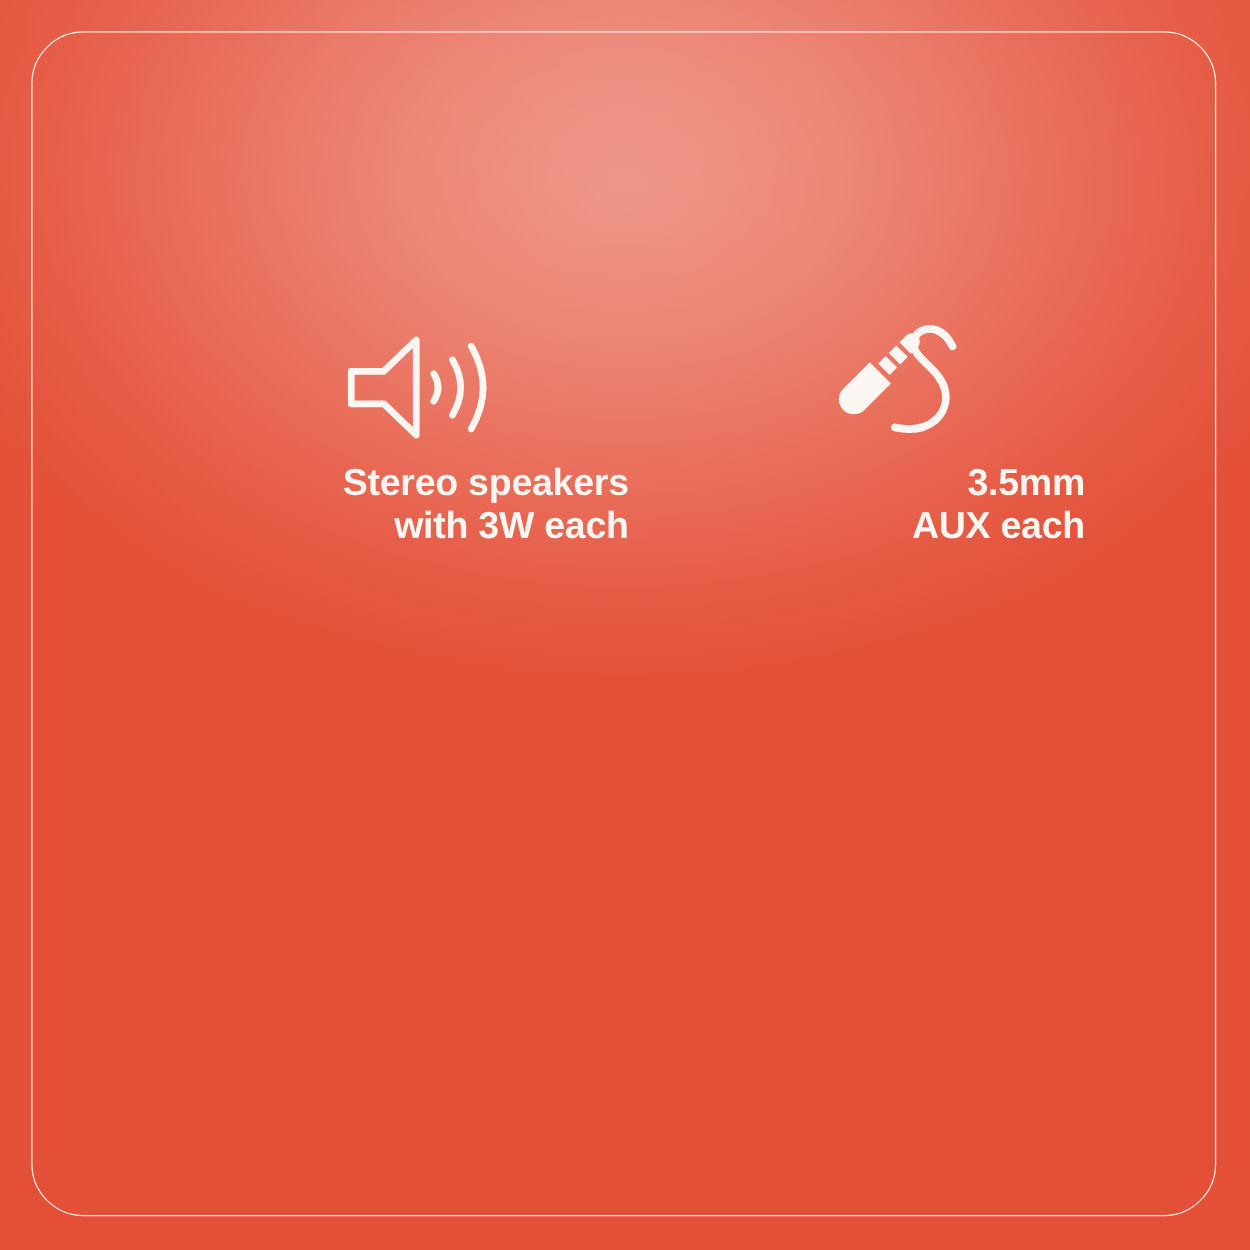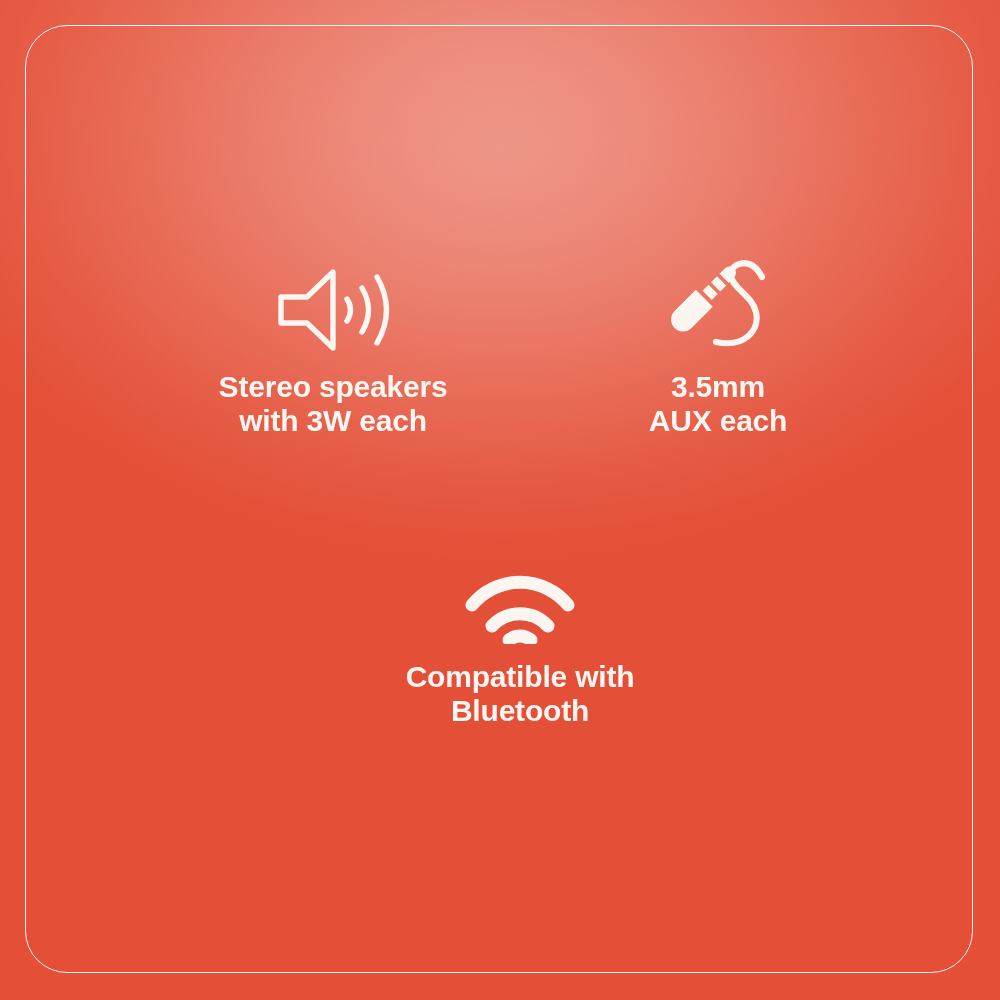--- a/index.html
+++ b/index.html
@@ -65,7 +65,7 @@
 
   .feature {
     position: absolute;
-    text-align: center;
+    text-align: right;
     color: #FBF6F1;
   }
 

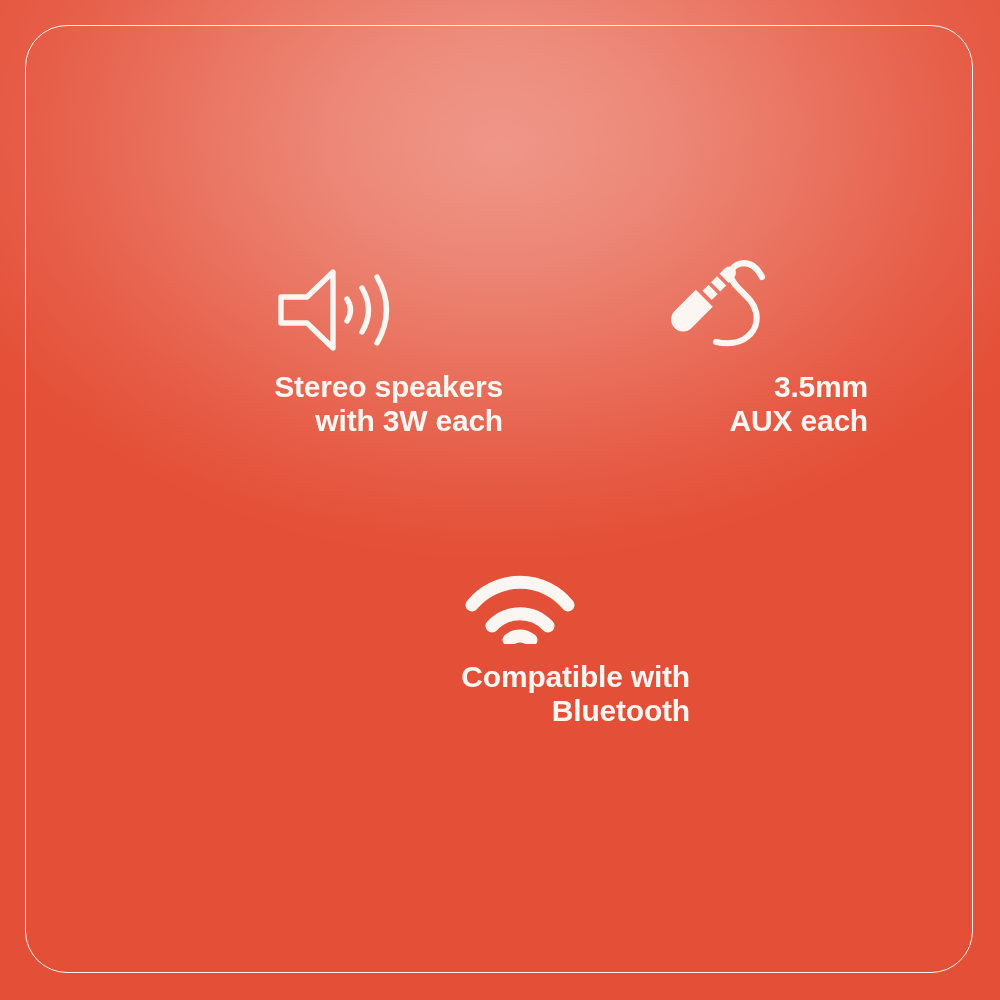--- a/index.html
+++ b/index.html
@@ -160,17 +160,6 @@
 AUX each</div>
     </div>
 
-    <div class="feature" id="feature-bluetooth">
-      <div class="icon-wrap">
-        <svg width="112" height="76" viewBox="0 0 112 76" fill="none" stroke="#FBF6F1" stroke-width="13" stroke-linecap="round">
-          <path d="M8 37 A 62 62 0 0 1 104 37"></path>
-          <path d="M28 58 A 38 38 0 0 1 84 58"></path>
-          <path d="M45 72 A 17 17 0 0 1 67 72"></path>
-        </svg>
-      </div>
-      <div class="caption">Compatible with
-Bluetooth</div>
-    </div>
 
   </div>
 </div>

